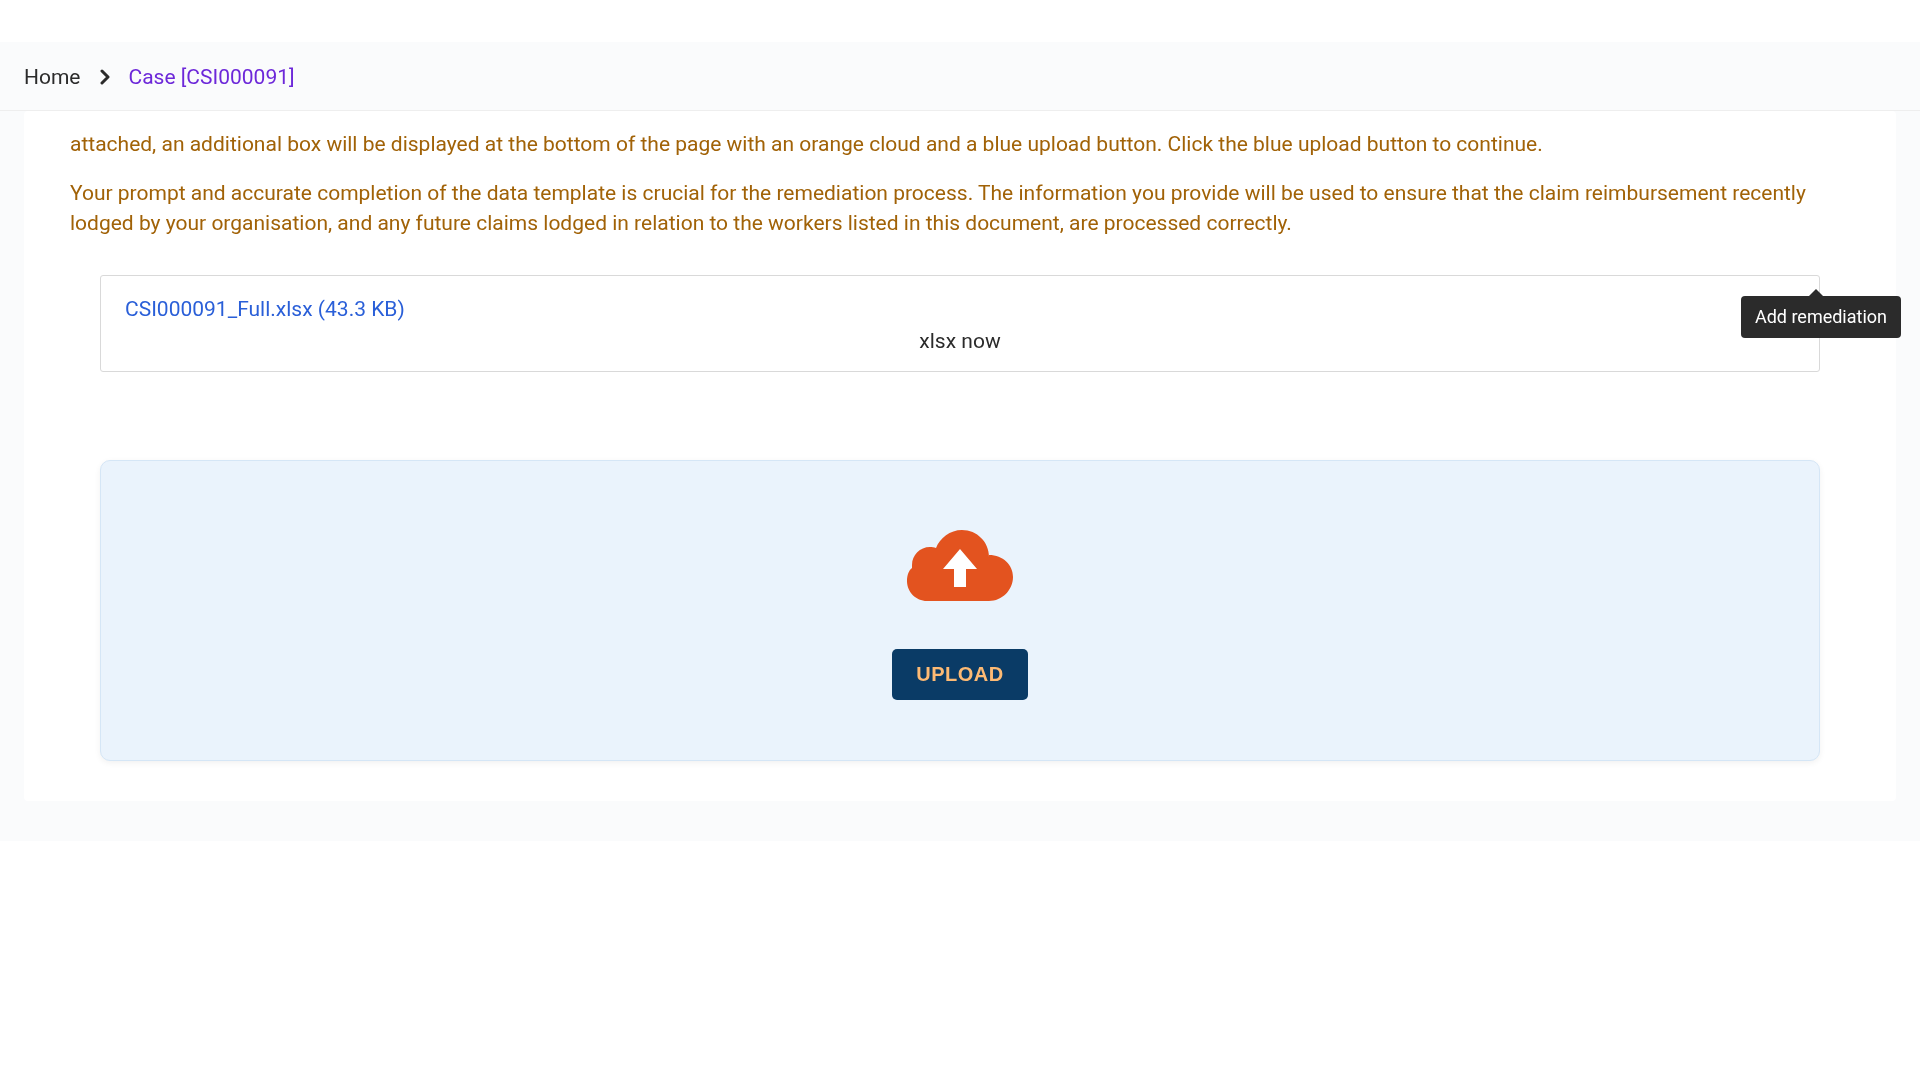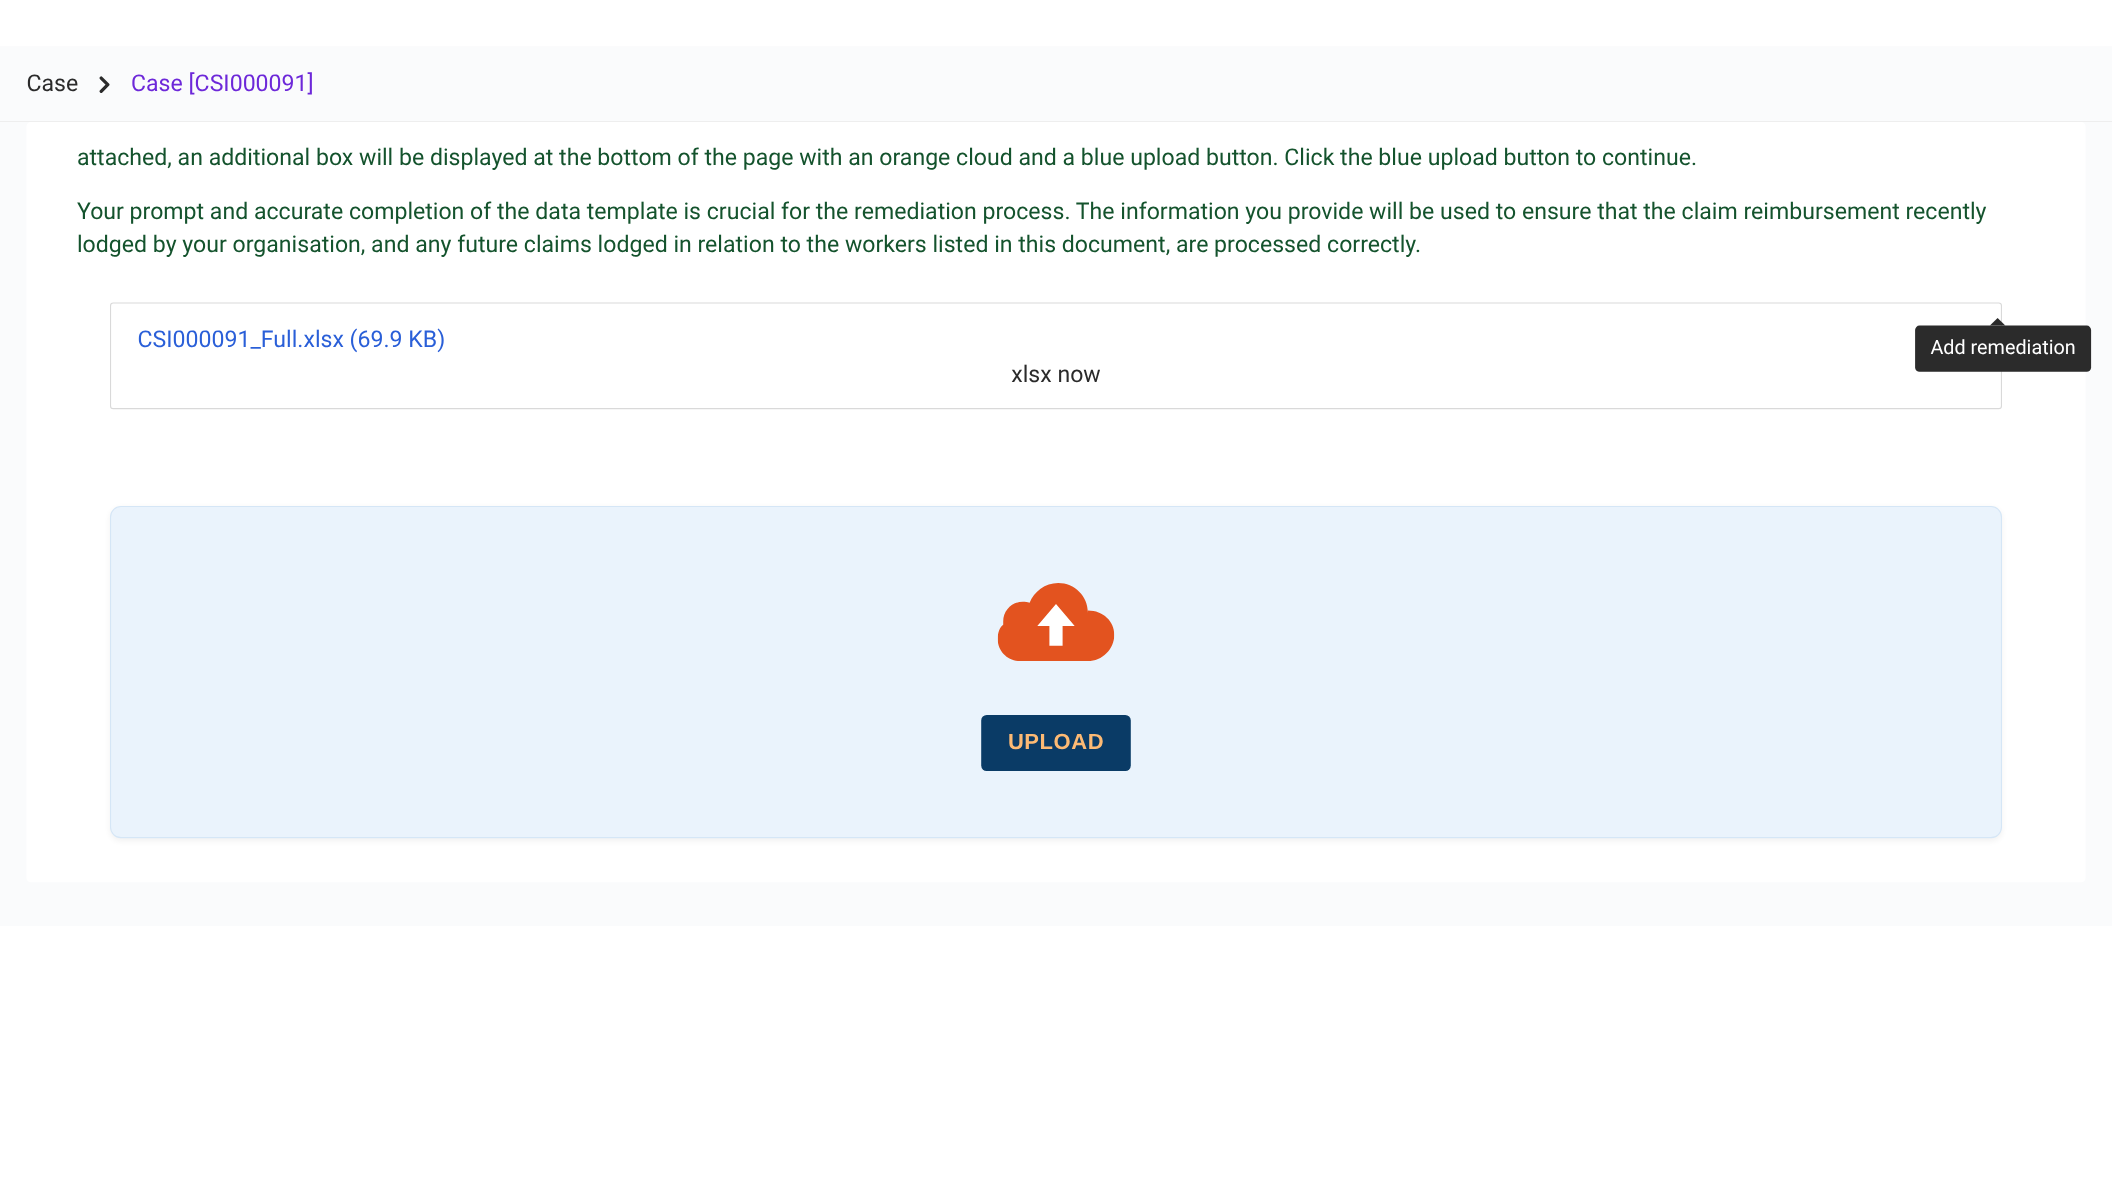--- a/index.html
+++ b/index.html
@@ -138,7 +138,7 @@
 <div class="top-spacer"></div>
 
 <nav class="breadcrumb">
-  <a href="#">Case</a>
+  <a href="#">Home</a>
   <span class="sep">
     <svg width="12" height="16" viewBox="0 0 12 16" fill="none">
       <path d="M3 2 L9 8 L3 14" stroke="#2b2b2b" stroke-width="3" stroke-linecap="round" stroke-linejoin="round"></path>

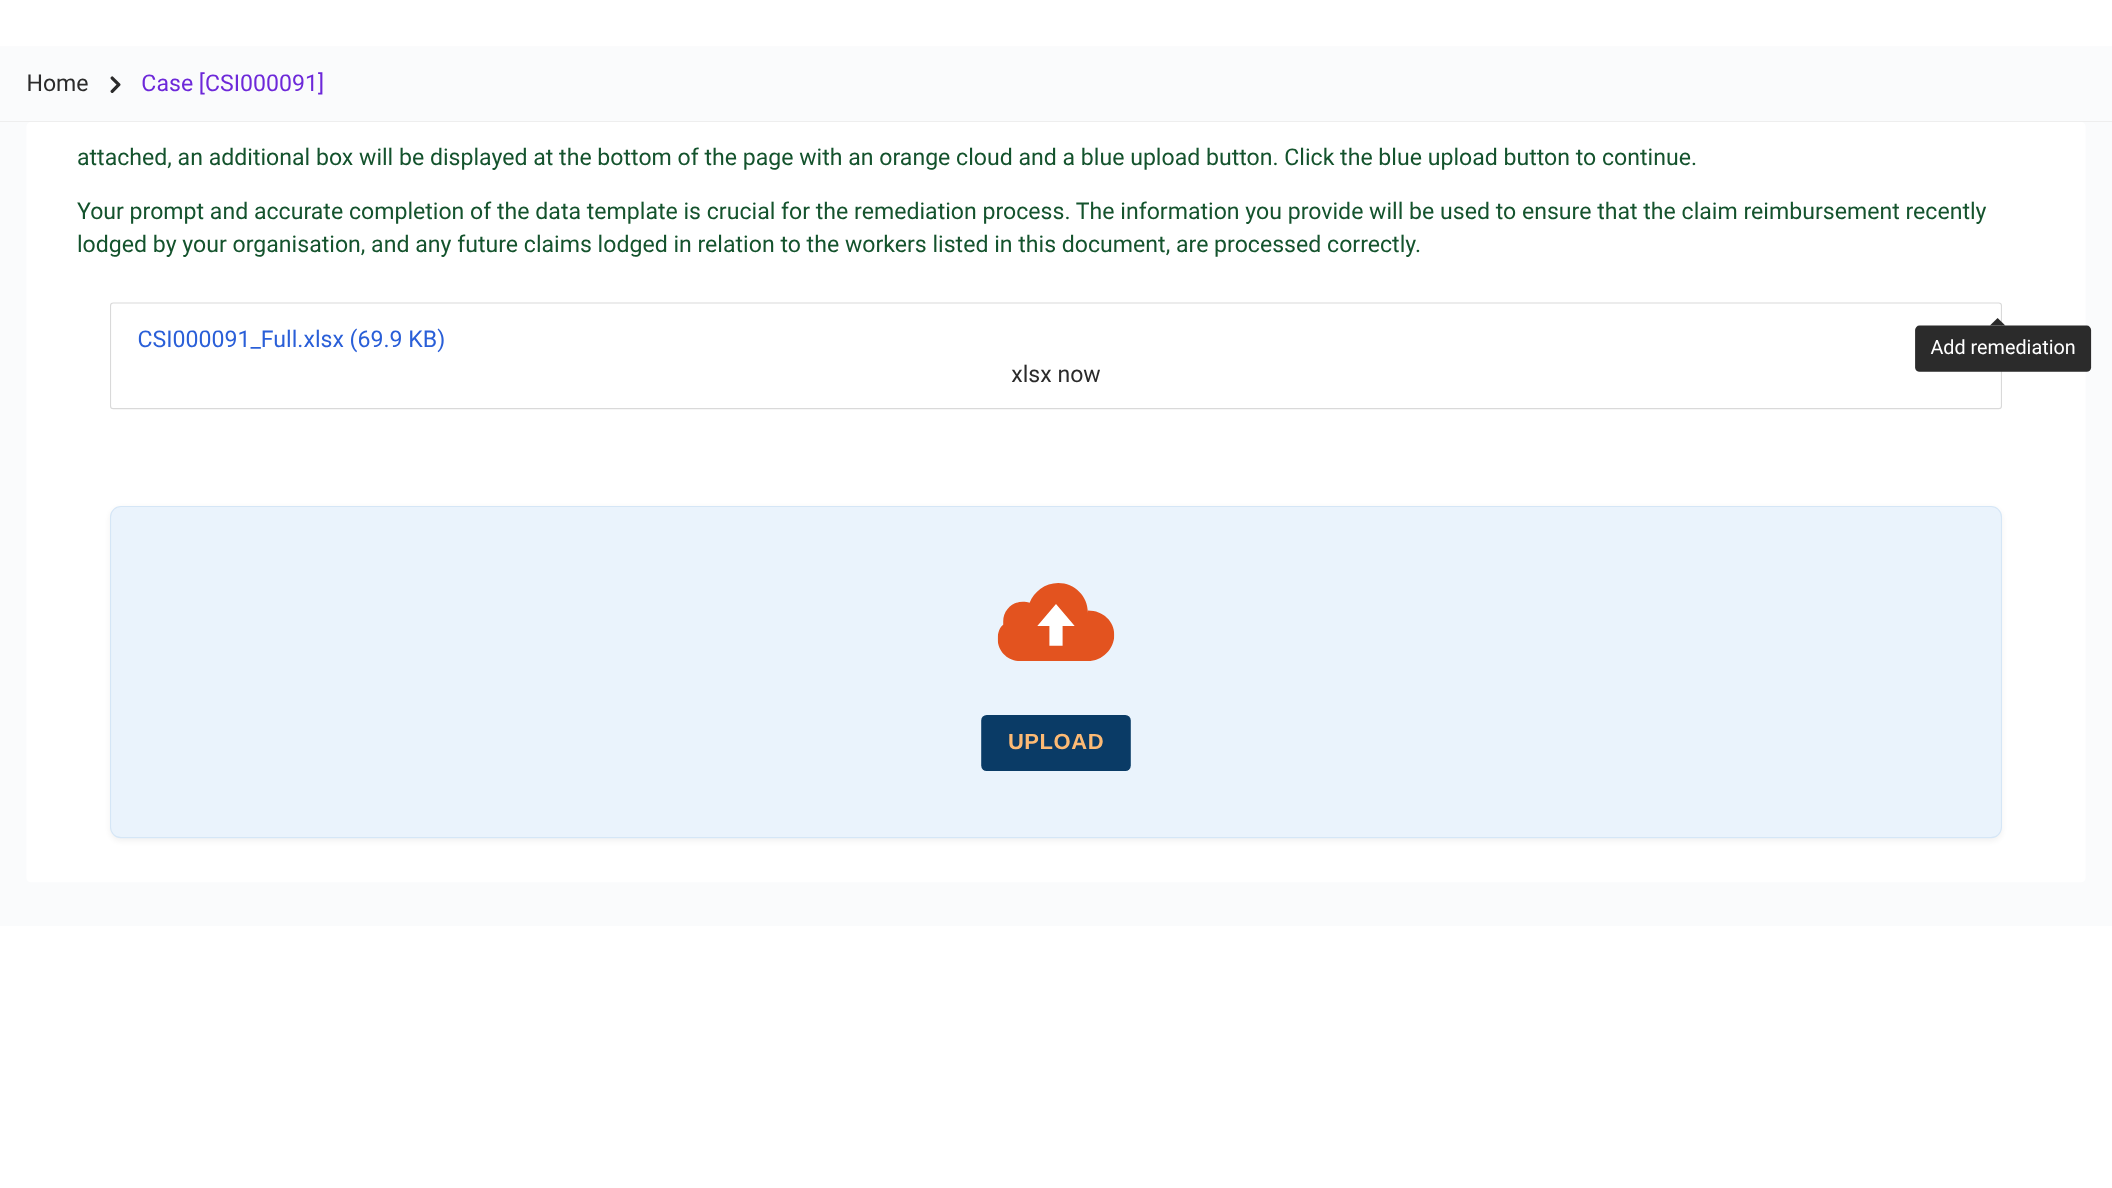--- a/index.html
+++ b/index.html
@@ -52,7 +52,7 @@
     font-size: 21px;
     line-height: 1.45;
     margin-bottom: 18px;
-    color: #14532d;
+    color: #a16207;
   }
   .body-text.cut {
     

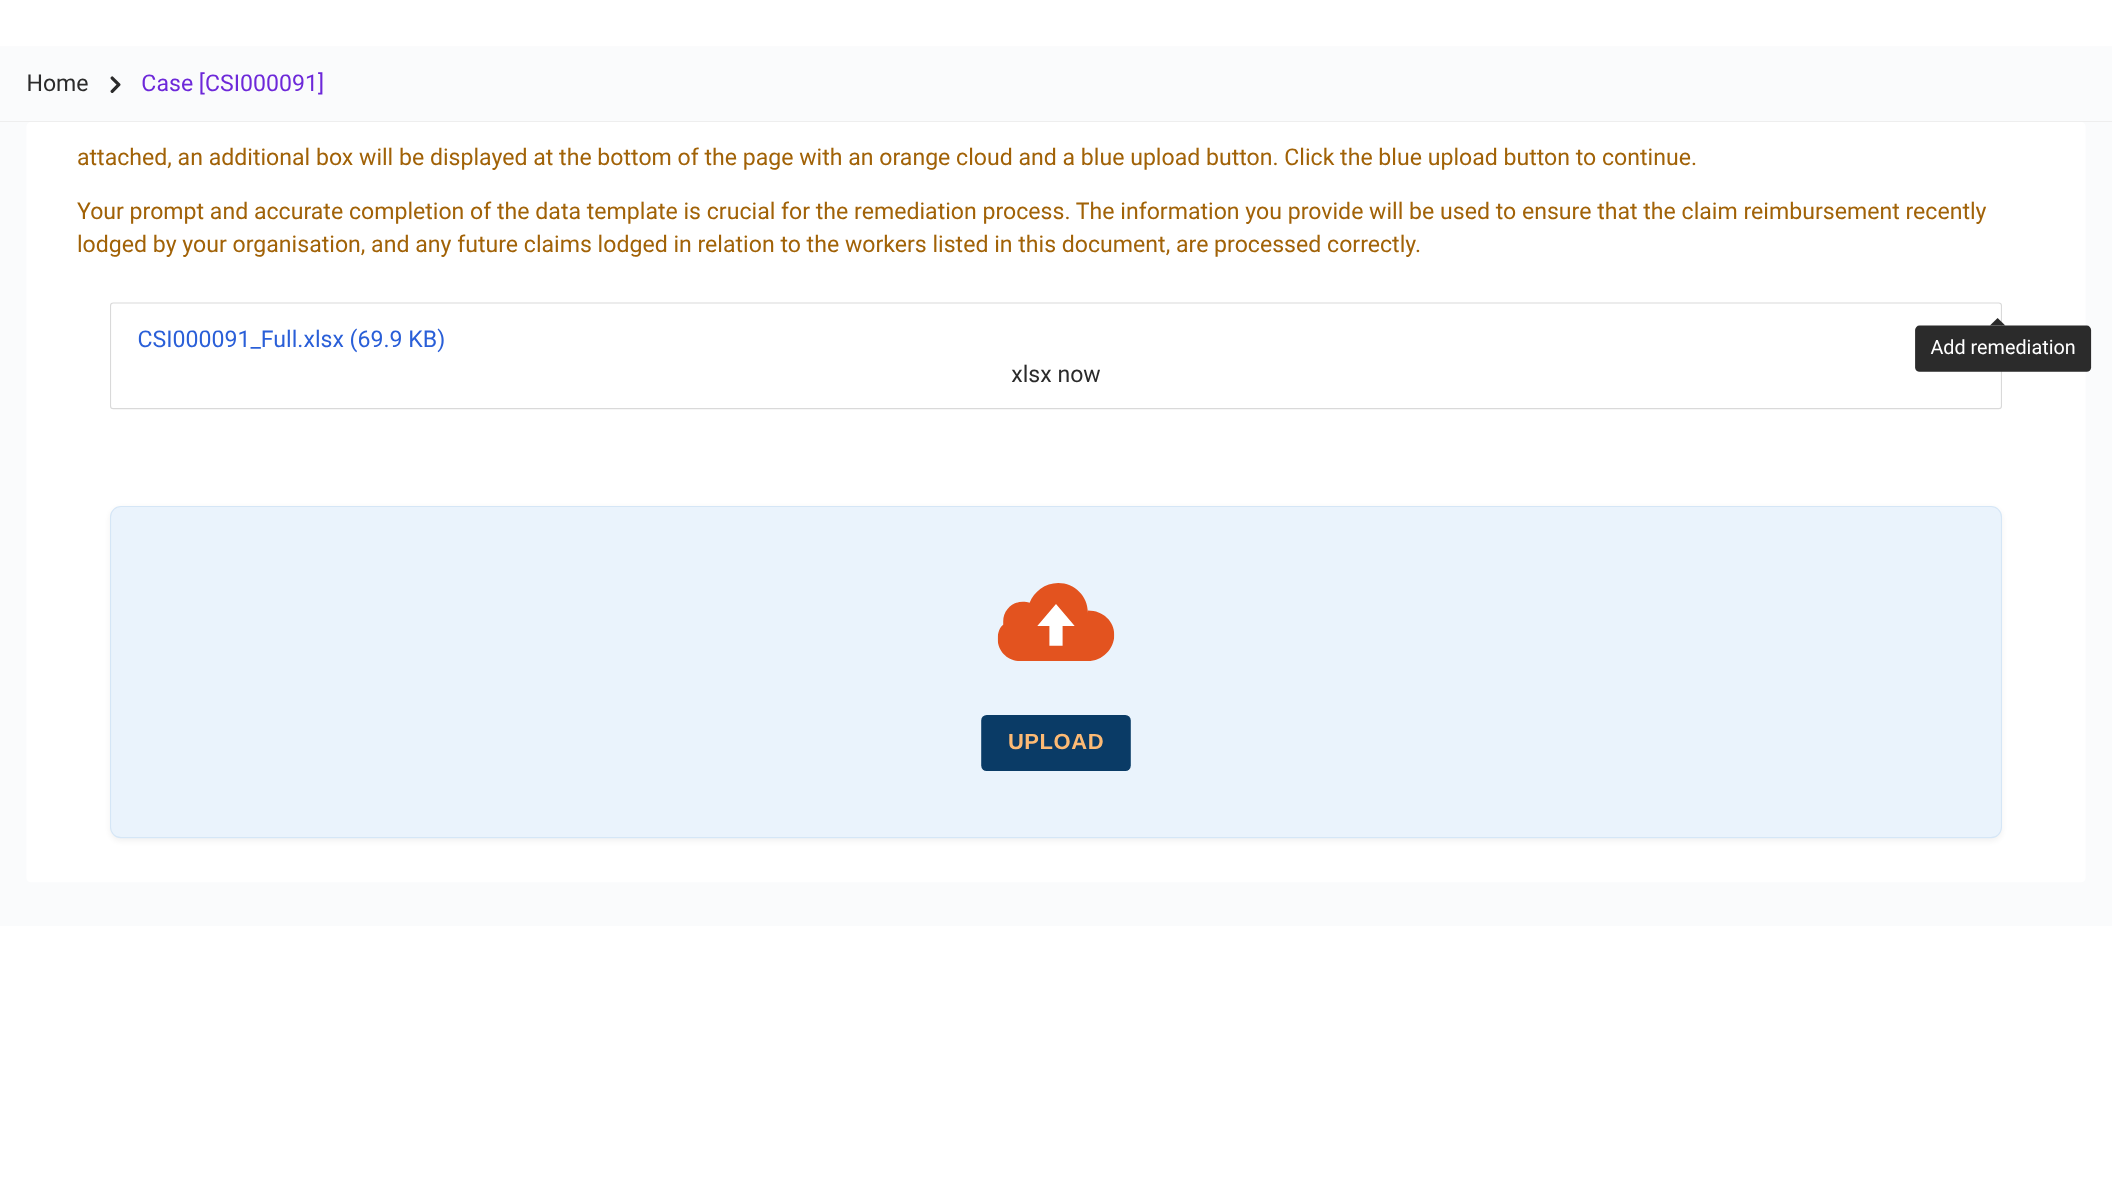--- a/index.html
+++ b/index.html
@@ -158,7 +158,7 @@
     <p class="body-text">Your prompt and accurate completion of the data template is crucial for the remediation process. The information you provide will be used to ensure that the claim reimbursement recently lodged by your organisation, and any future claims lodged in relation to the workers listed in this document, are processed correctly.</p>
 
     <div class="attachment-box">
-      <a href="#" class="attachment-link">CSI000091_Full.xlsx (69.9 KB)</a>
+      <a href="#" class="attachment-link">CSI000091_Full.xlsx (43.3 KB)</a>
       <div class="attachment-time">xlsx now</div>
 
       <div class="tooltip">Add remediation</div>

